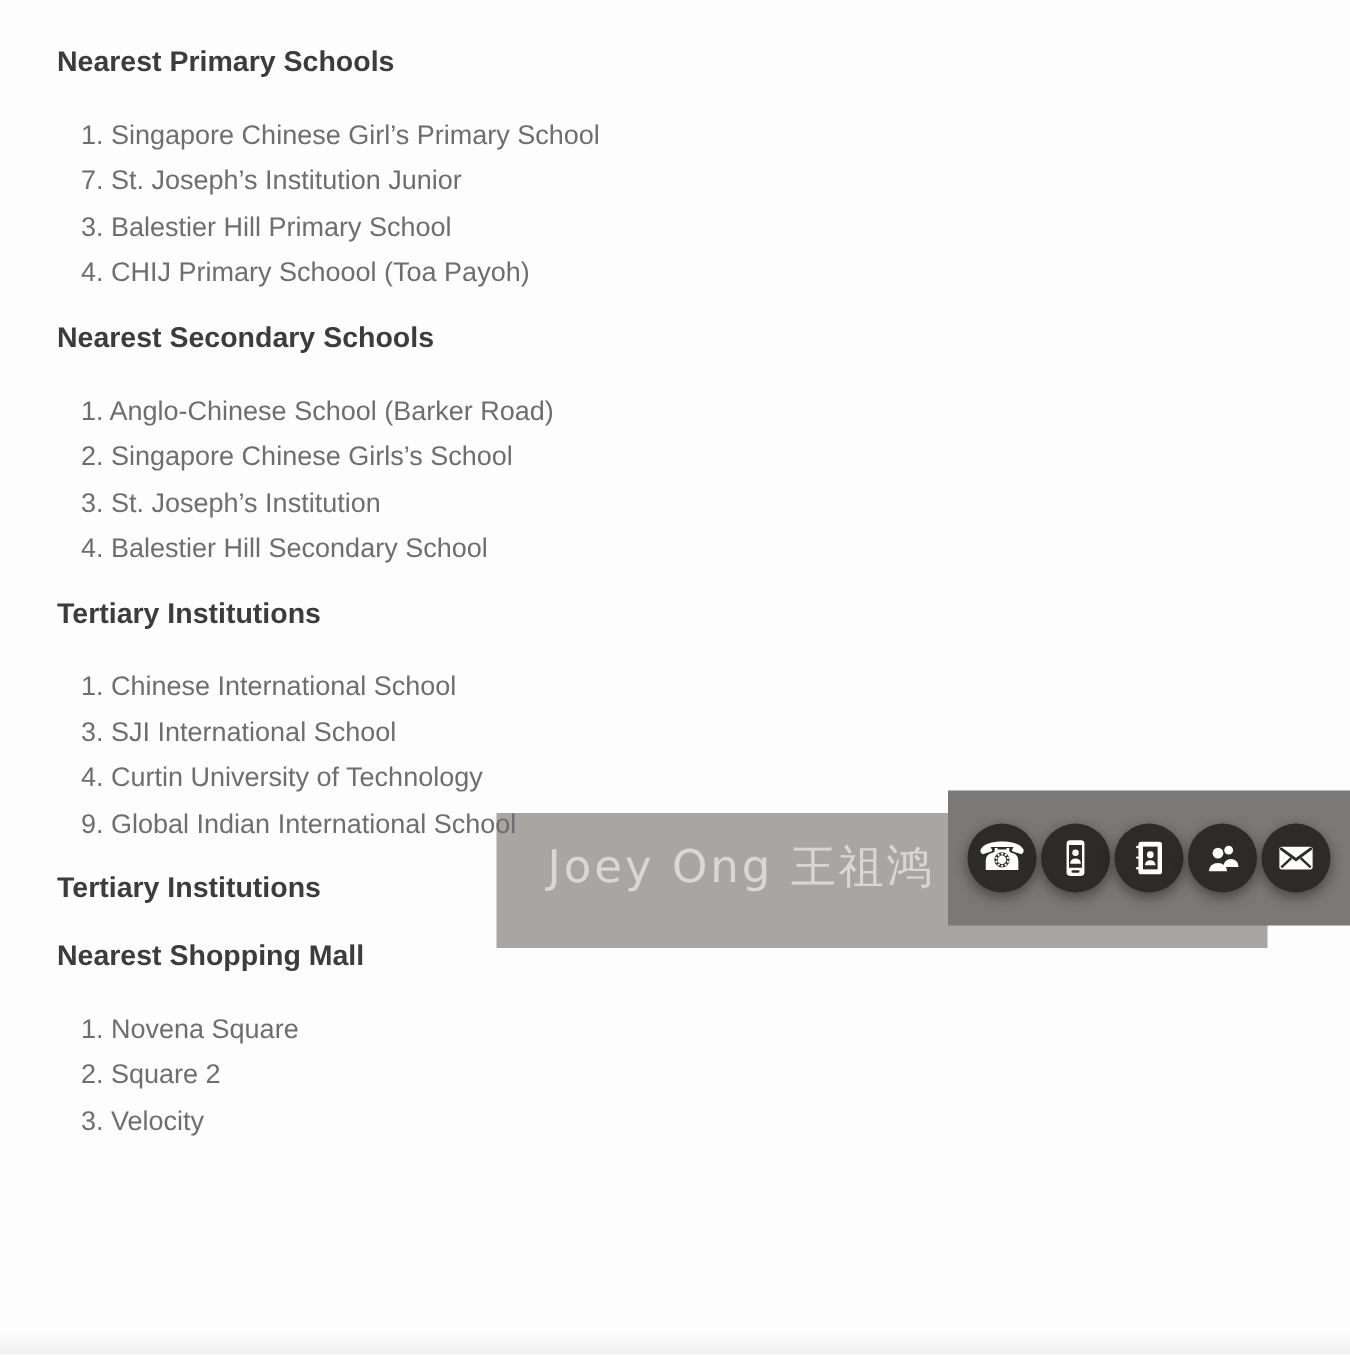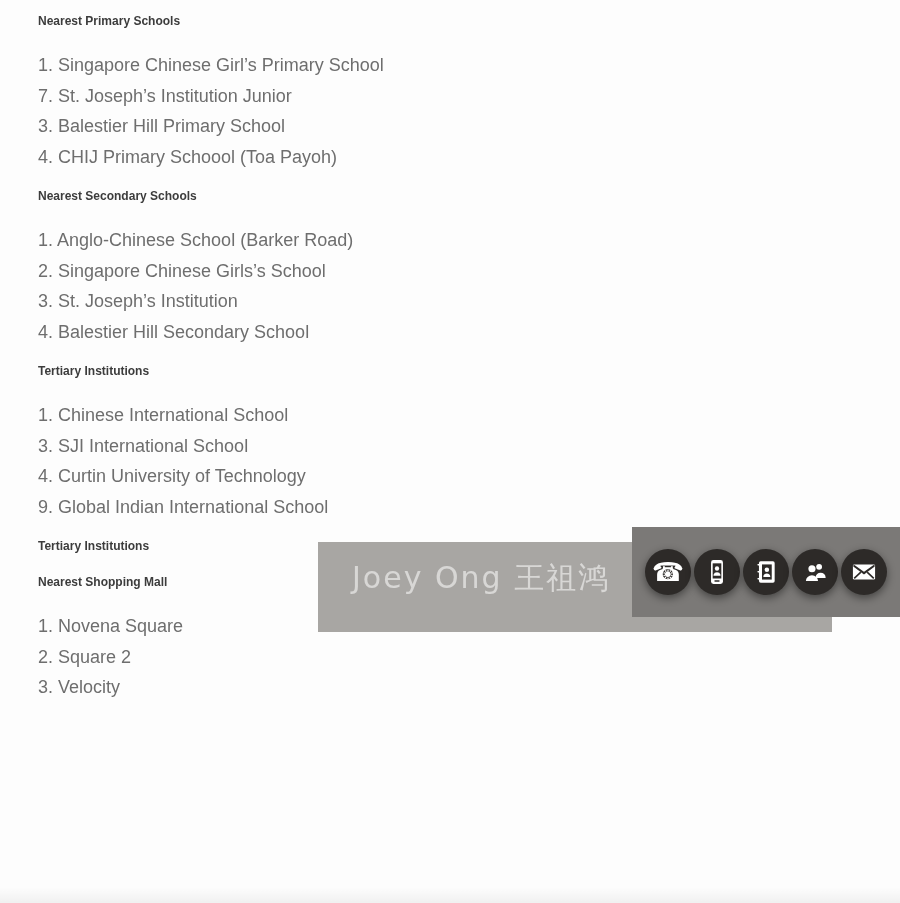--- a/index.html
+++ b/index.html
@@ -24,8 +24,8 @@
   }
   .section{margin:0 0 17px 0}
   .section-heading{
-    margin:0 0 21px 0;
-    font-size:12px;line-height:1.25;font-weight:bold;
+    margin:16px 0 21px 0;
+    font-size:19px;line-height:1.25;font-weight:bold;
     color:var(--heading);
   }
   .list{margin:0}

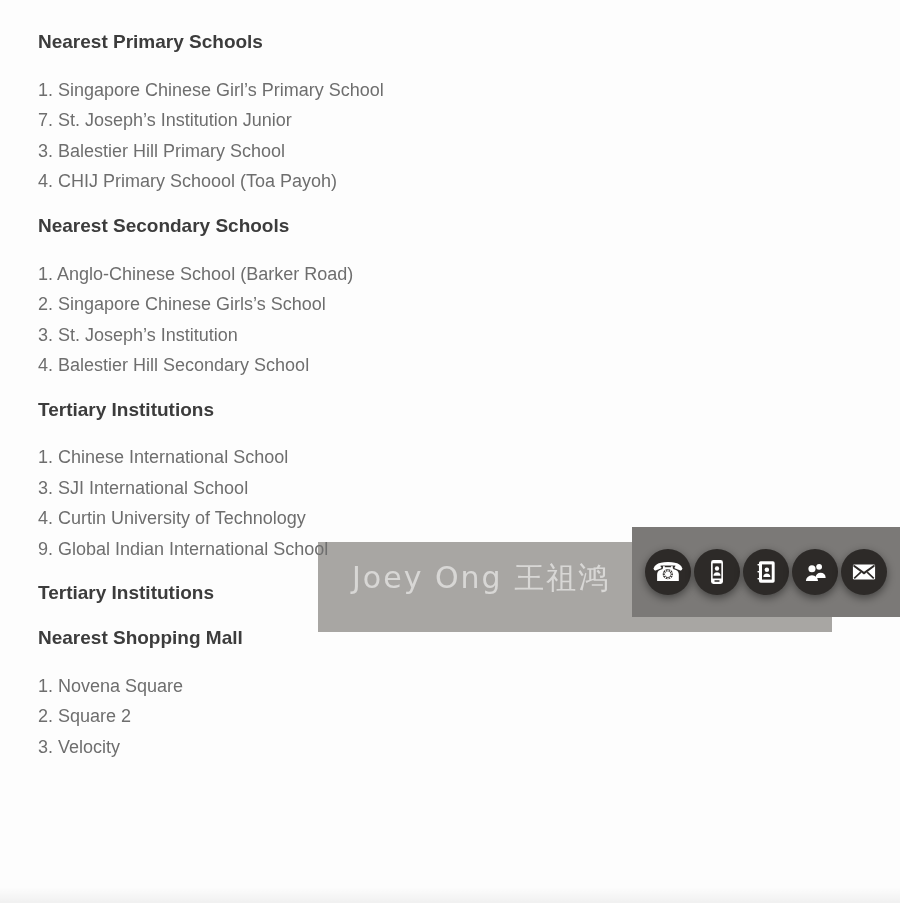--- a/index.html
+++ b/index.html
@@ -28,7 +28,7 @@
     font-size:19px;line-height:1.25;font-weight:bold;
     color:var(--heading);
   }
-  .list{margin:0}
+  .list{margin:16px}
   .list-item{
     margin:0;
     font-size:18px;line-height:30.5px;

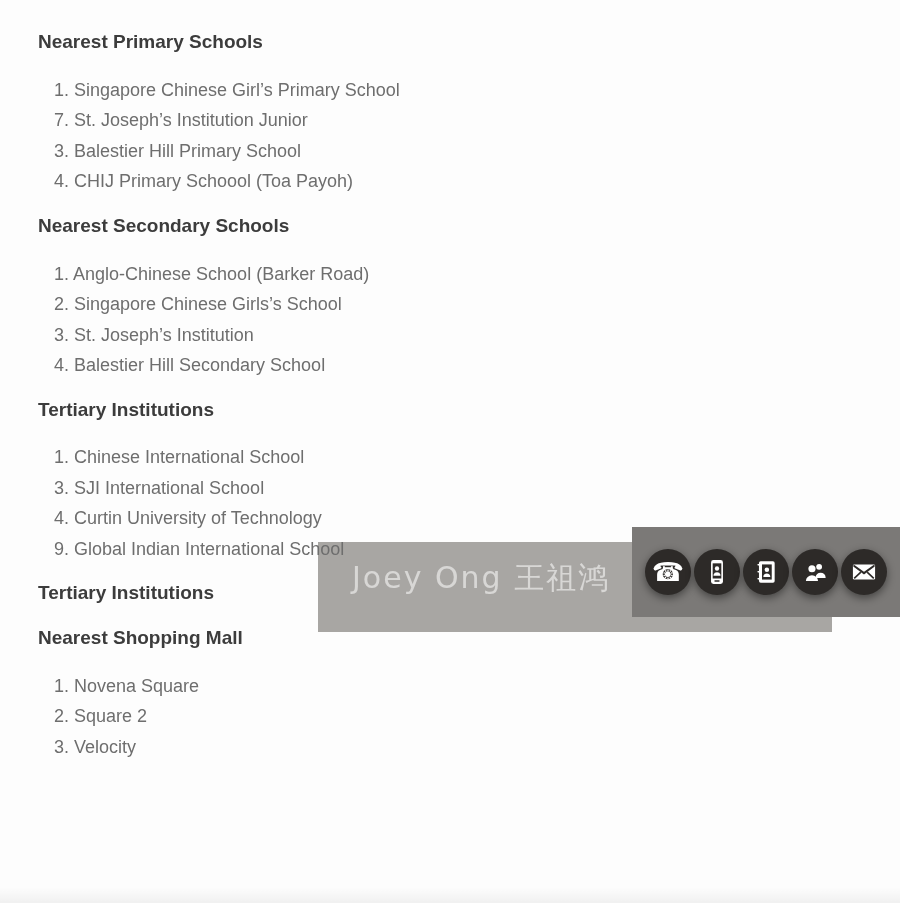--- a/index.html
+++ b/index.html
@@ -38,7 +38,7 @@
   
   .watermark-band{
     position:absolute;z-index:1;
-    left:318px;top:542px;width:514px;height:90px;
+    left:331px;top:542px;width:514px;height:90px;
     background:var(--band);
   }
   .watermark-name{

